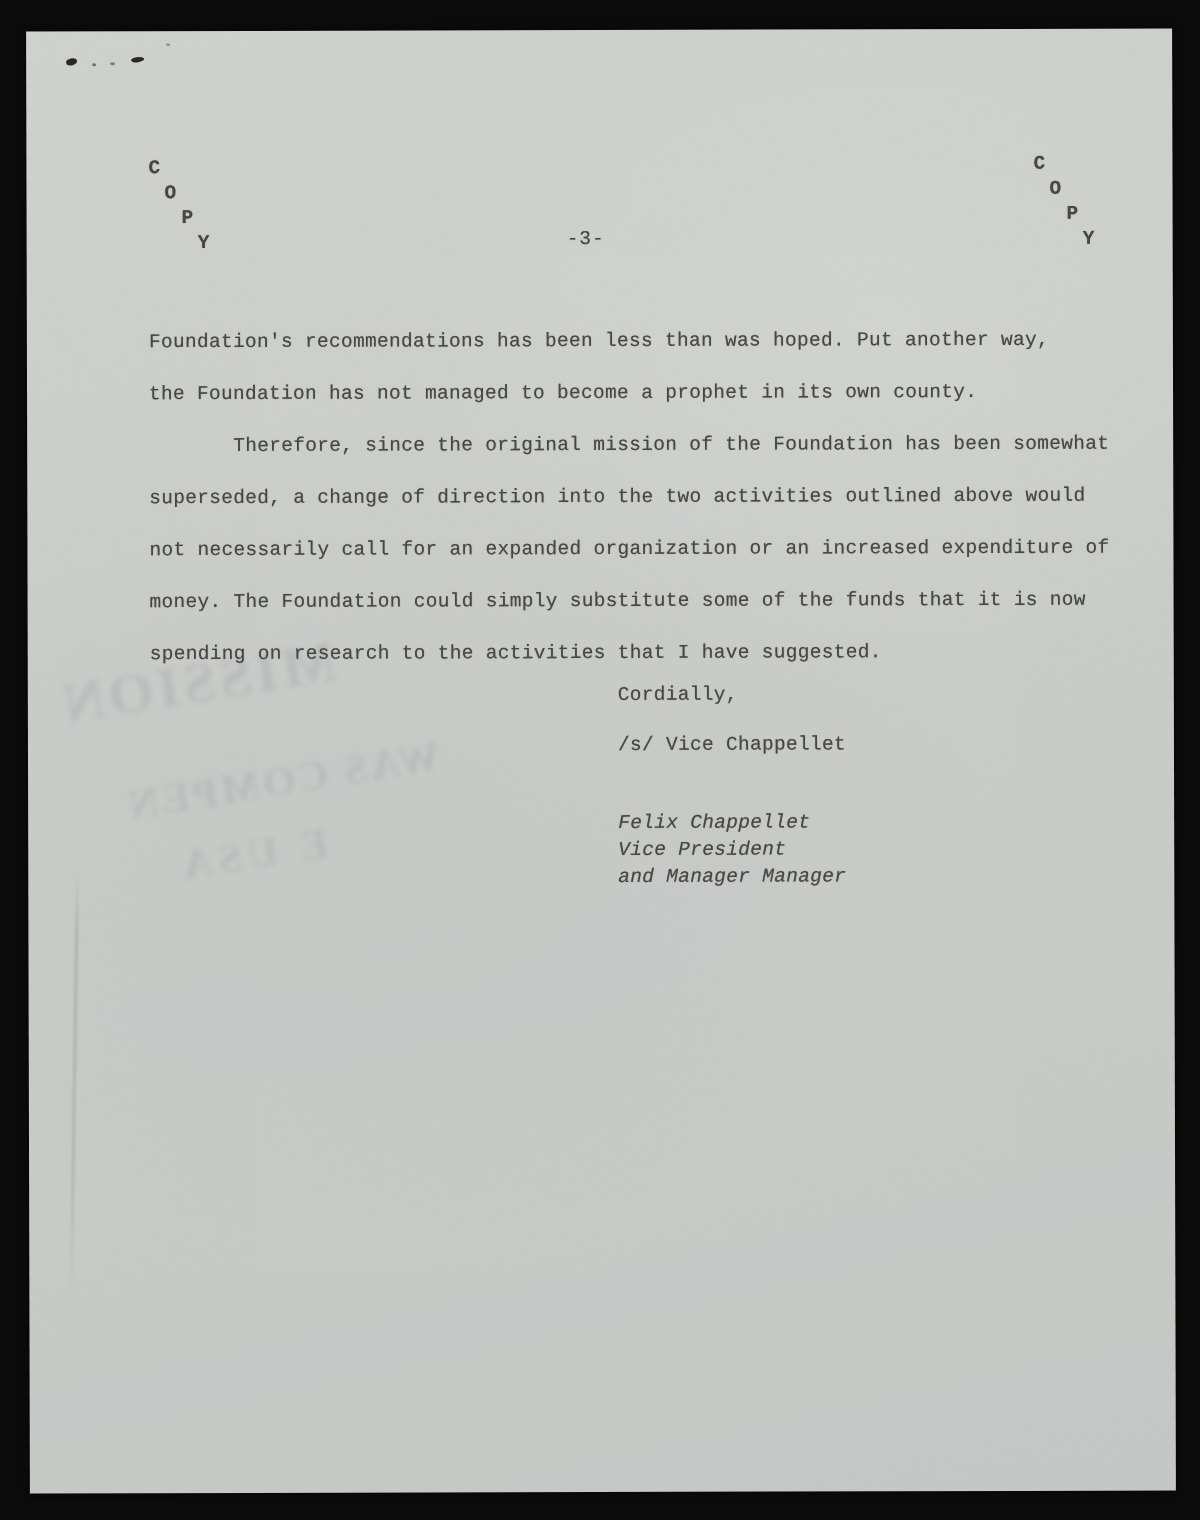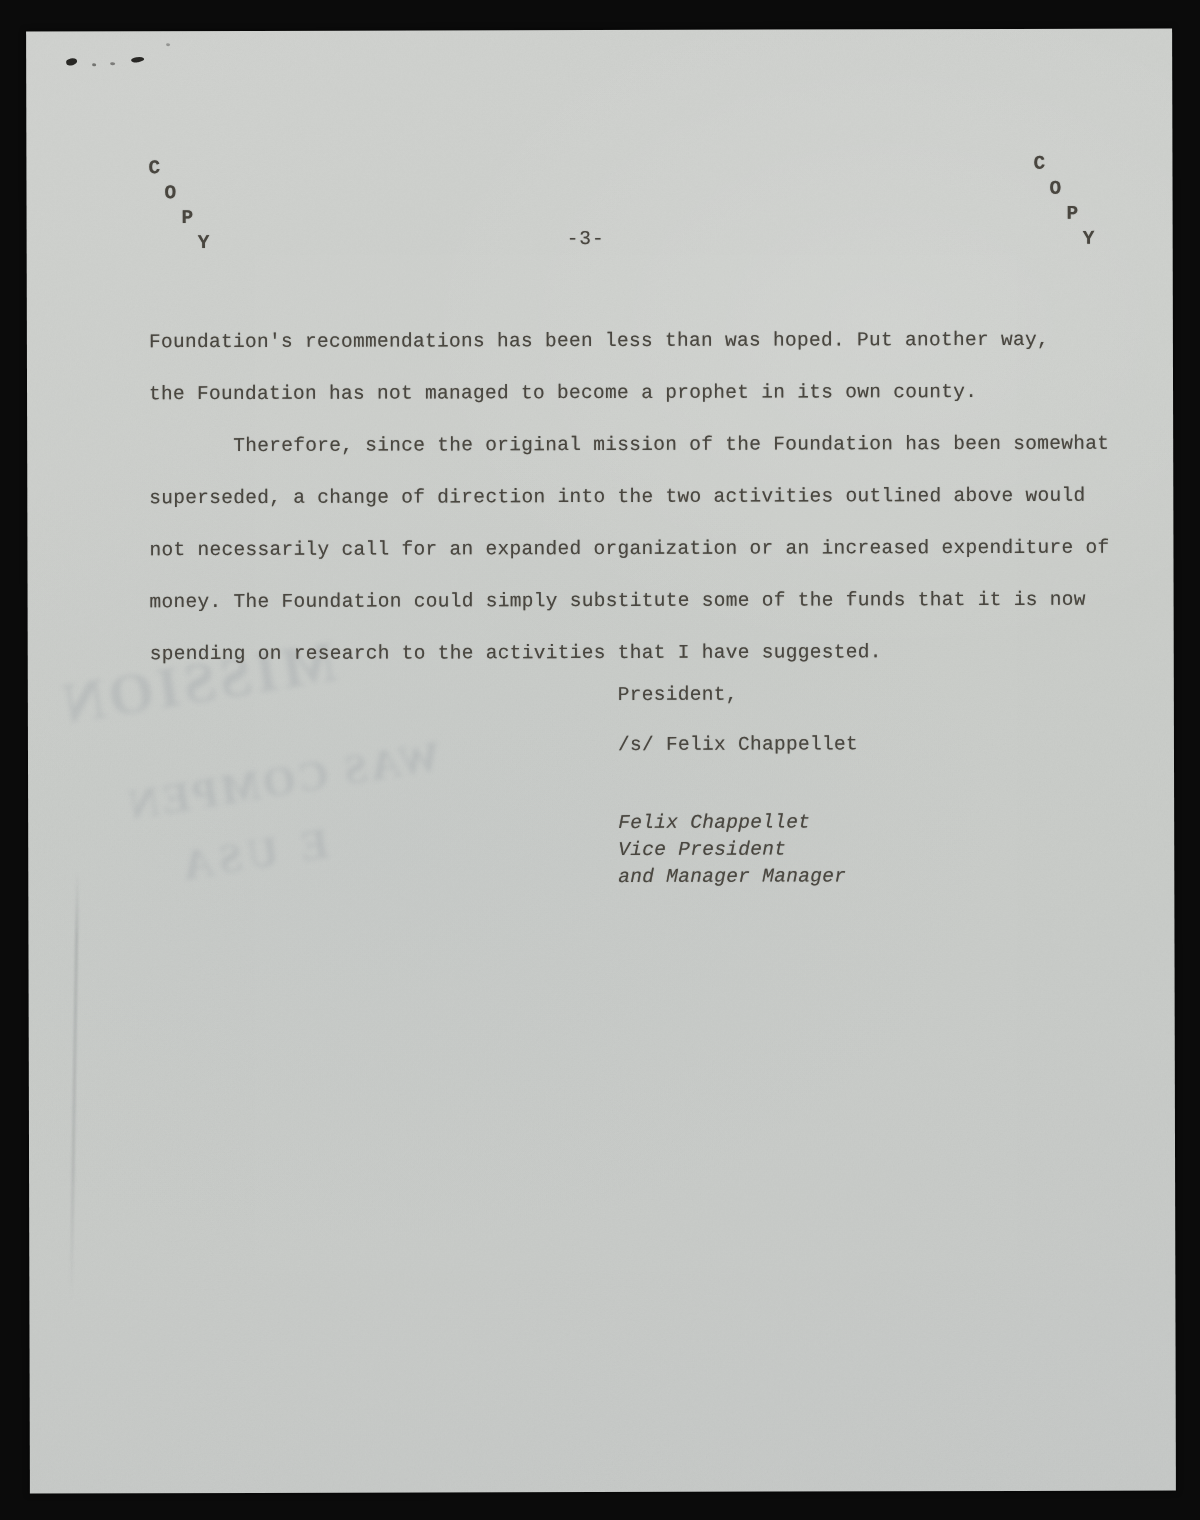--- a/index.html
+++ b/index.html
@@ -125,7 +125,7 @@
   </div>
 
   <div class="closing-block ink">
-    <div>President,</div>
+    <div>Cordially,</div>
     <div>/s/ Felix Chappellet</div>
   </div>
 

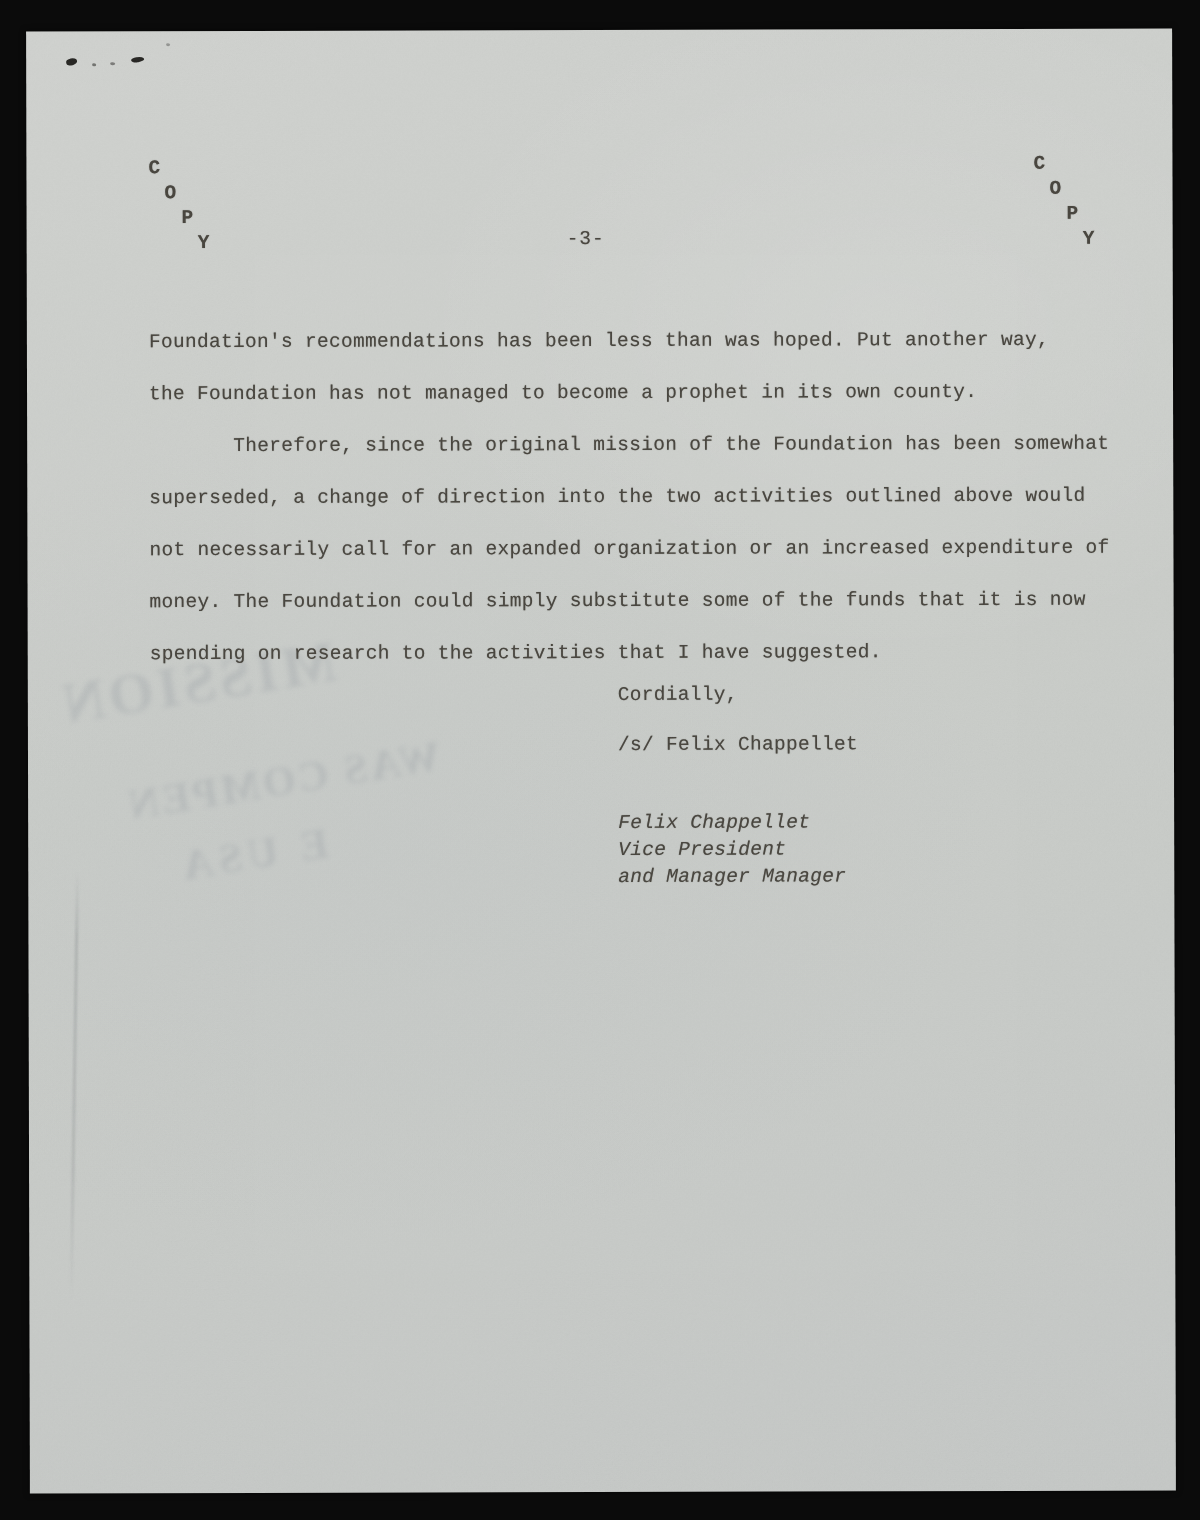--- a/index.html
+++ b/index.html
@@ -126,7 +126,7 @@
 
   <div class="closing-block ink">
     <div>Cordially,</div>
-    <div>/s/ Felix Chappellet</div>
+    <div>/s/ Vice Chappellet</div>
   </div>
 
   <div class="signer-block ink">

